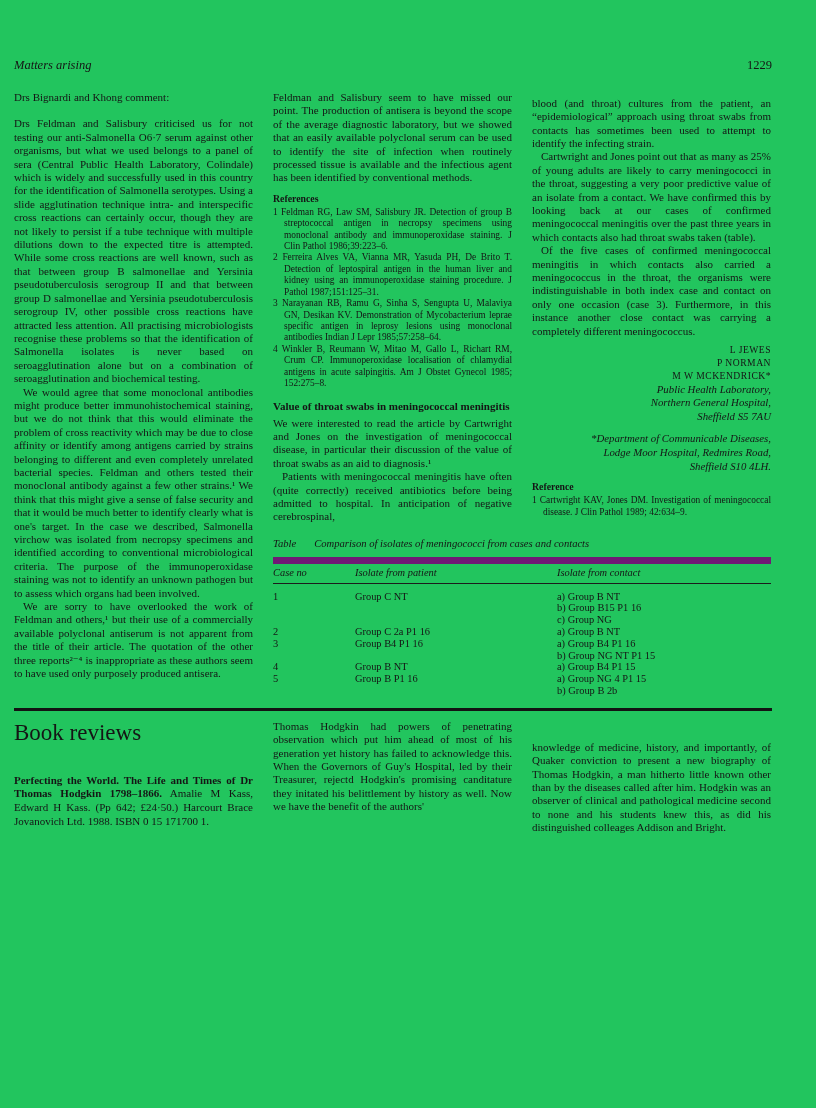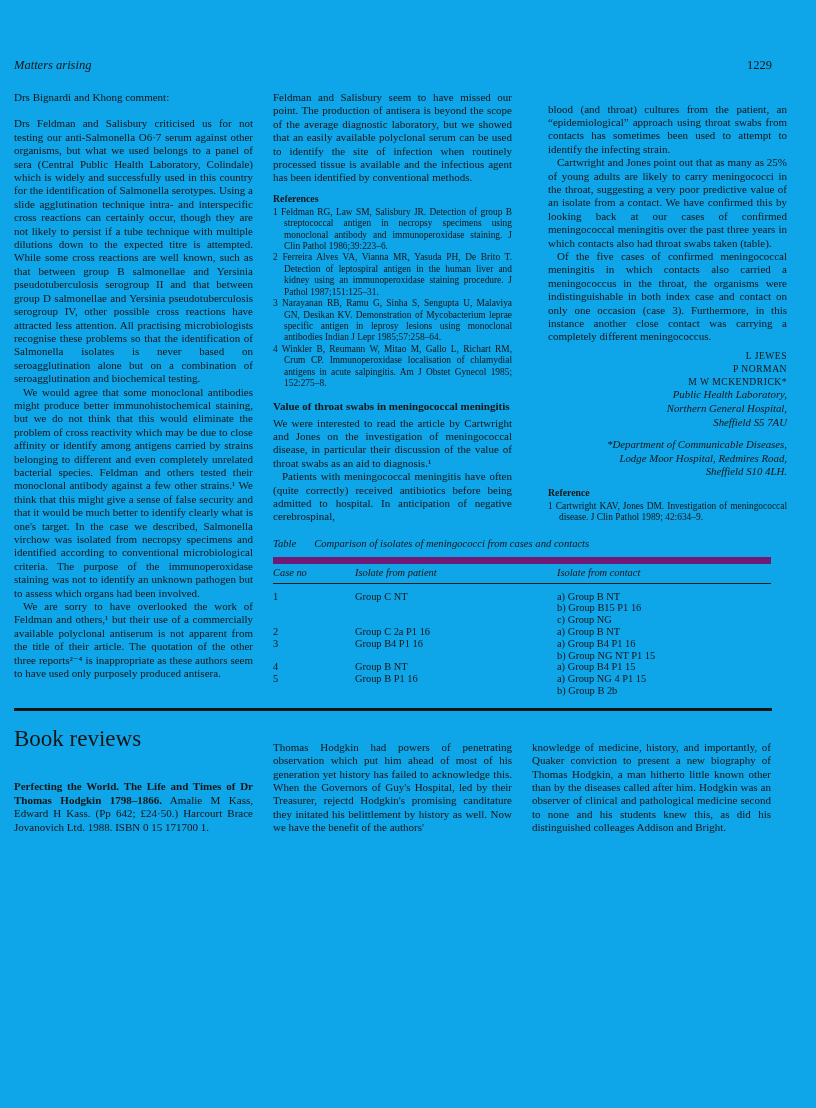--- a/index.html
+++ b/index.html
@@ -6,7 +6,7 @@
   html,body { background:#e9e7e0; }
   .page {
     width:816px; height:1108px; margin:0 auto; overflow:hidden;
-    background:#0ea5e9; color:#151515;
+    background:#22c55e; color:#151515;
     font-family:"Liberation Serif","DejaVu Serif",serif;
     padding:58px 44px 0 14px; position:relative;
   }

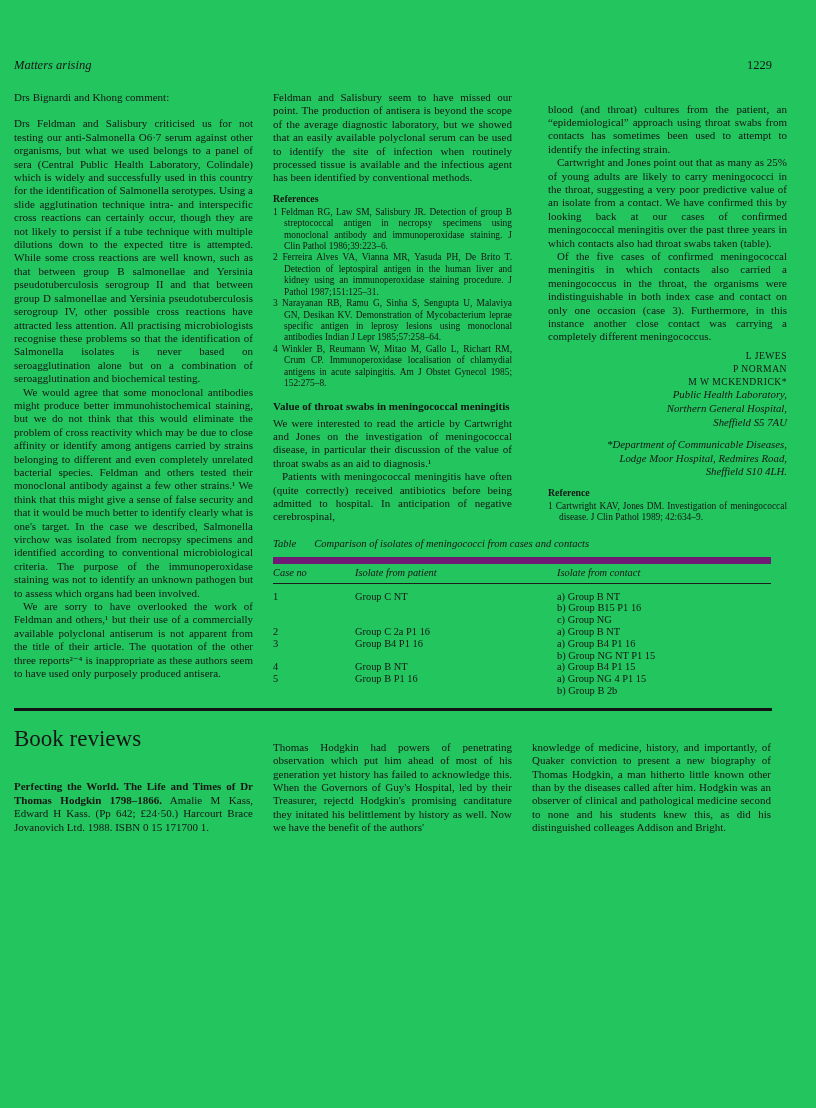--- a/index.html
+++ b/index.html
@@ -15,7 +15,7 @@
   .columns { display:flex; gap:20px; align-items:flex-start; }
   .col1 { width:239px; flex:0 0 239px; }
   .right-wrap { width:498px; flex:0 0 498px; }
-  .cols23 { display:flex; gap:36px; align-items:flex-end; }
+  .cols23 { display:flex; gap:20px; align-items:center; }
   .col2, .col3 { width:239px; flex:0 0 239px; }
   p.body { font-size:11px; line-height:13.4px; text-align:justify; }
   p.indent { text-indent:9px; }

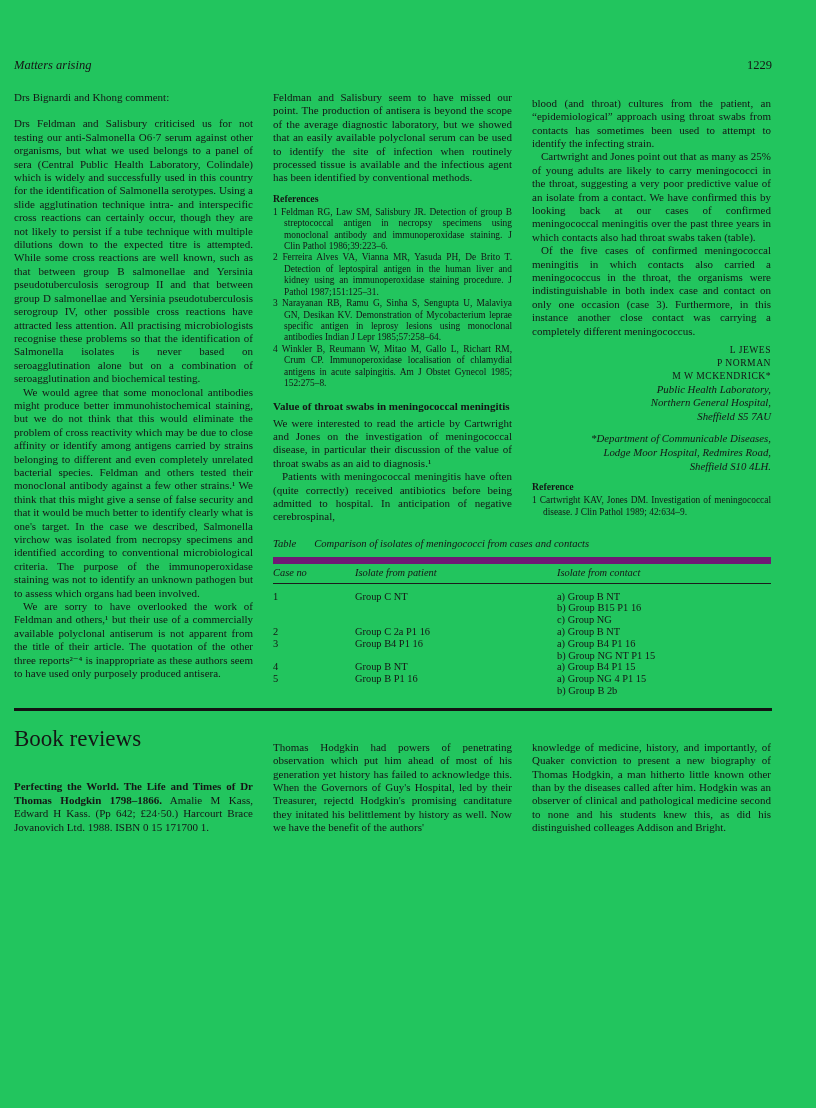--- a/index.html
+++ b/index.html
@@ -42,7 +42,7 @@
   .w-case { width:82px; }
   .w-patient { width:202px; }
   .section-rule { height:3px; background:#131313; border:0; margin:11px 0 9px; width:758px; }
-  .book-reviews { display:flex; gap:20px; align-items:flex-end; }
+  .book-reviews { display:flex; gap:20px; align-items:flex-start; }
   .br-heading { font-size:23px; font-weight:normal; line-height:26px; margin-bottom:28px; }
   .book-citation { font-size:11px; line-height:13.6px; text-align:justify; }
   .book-citation .bt { font-weight:bold; }

